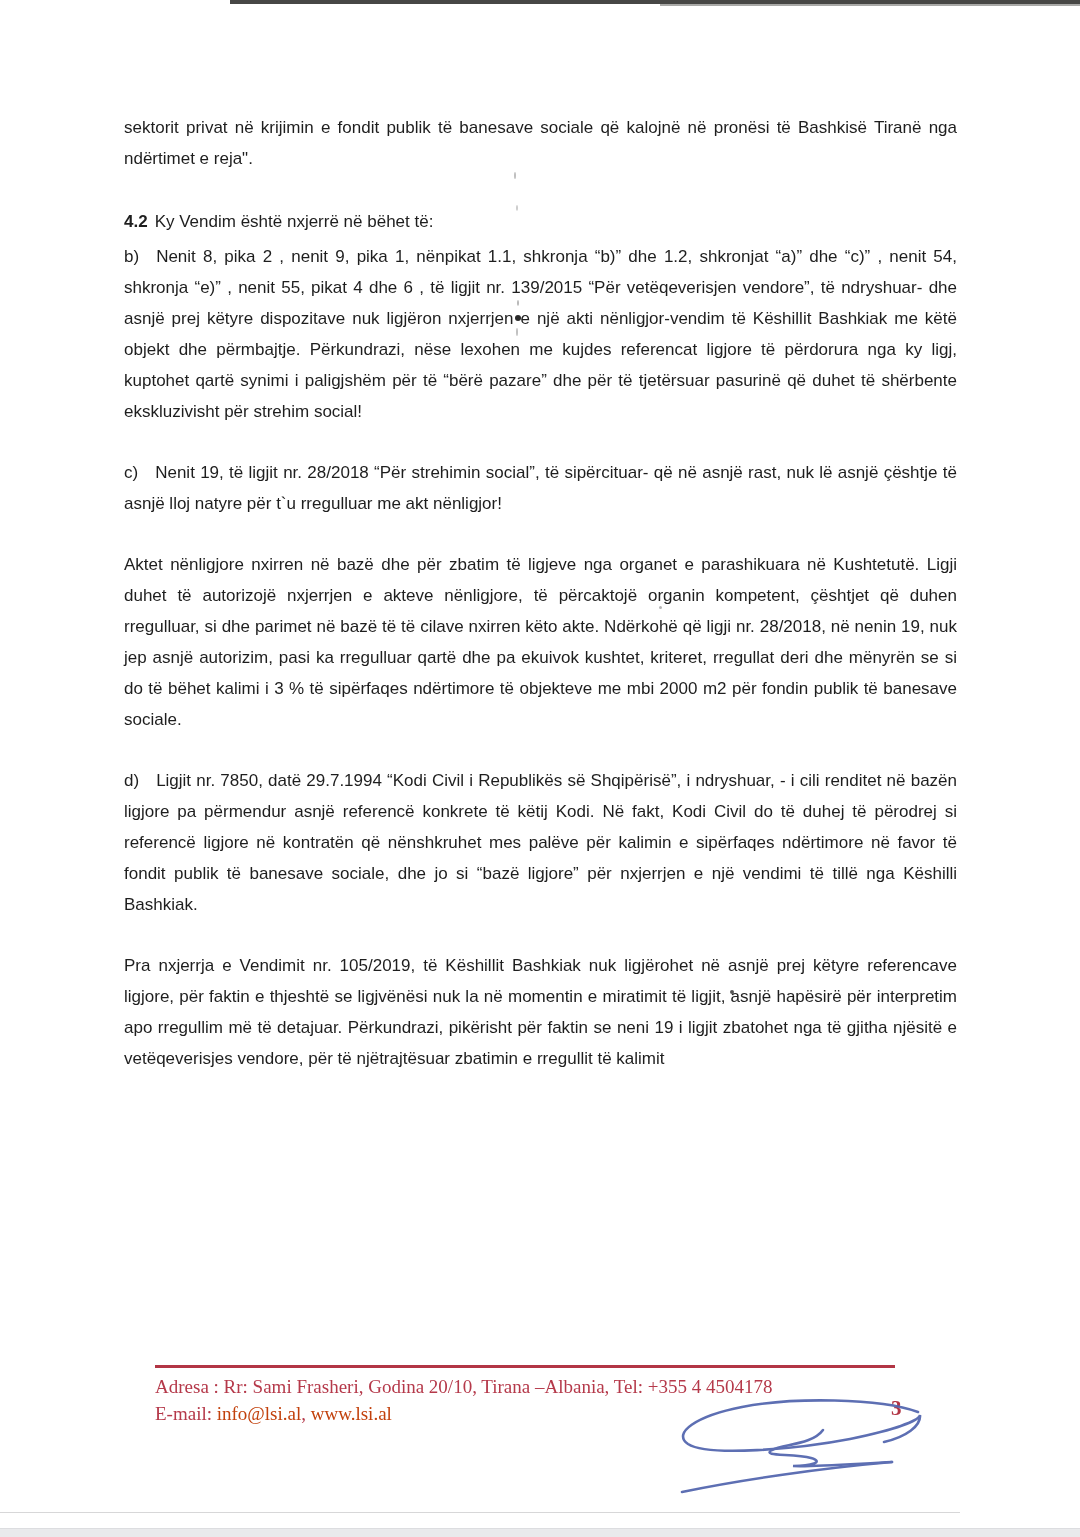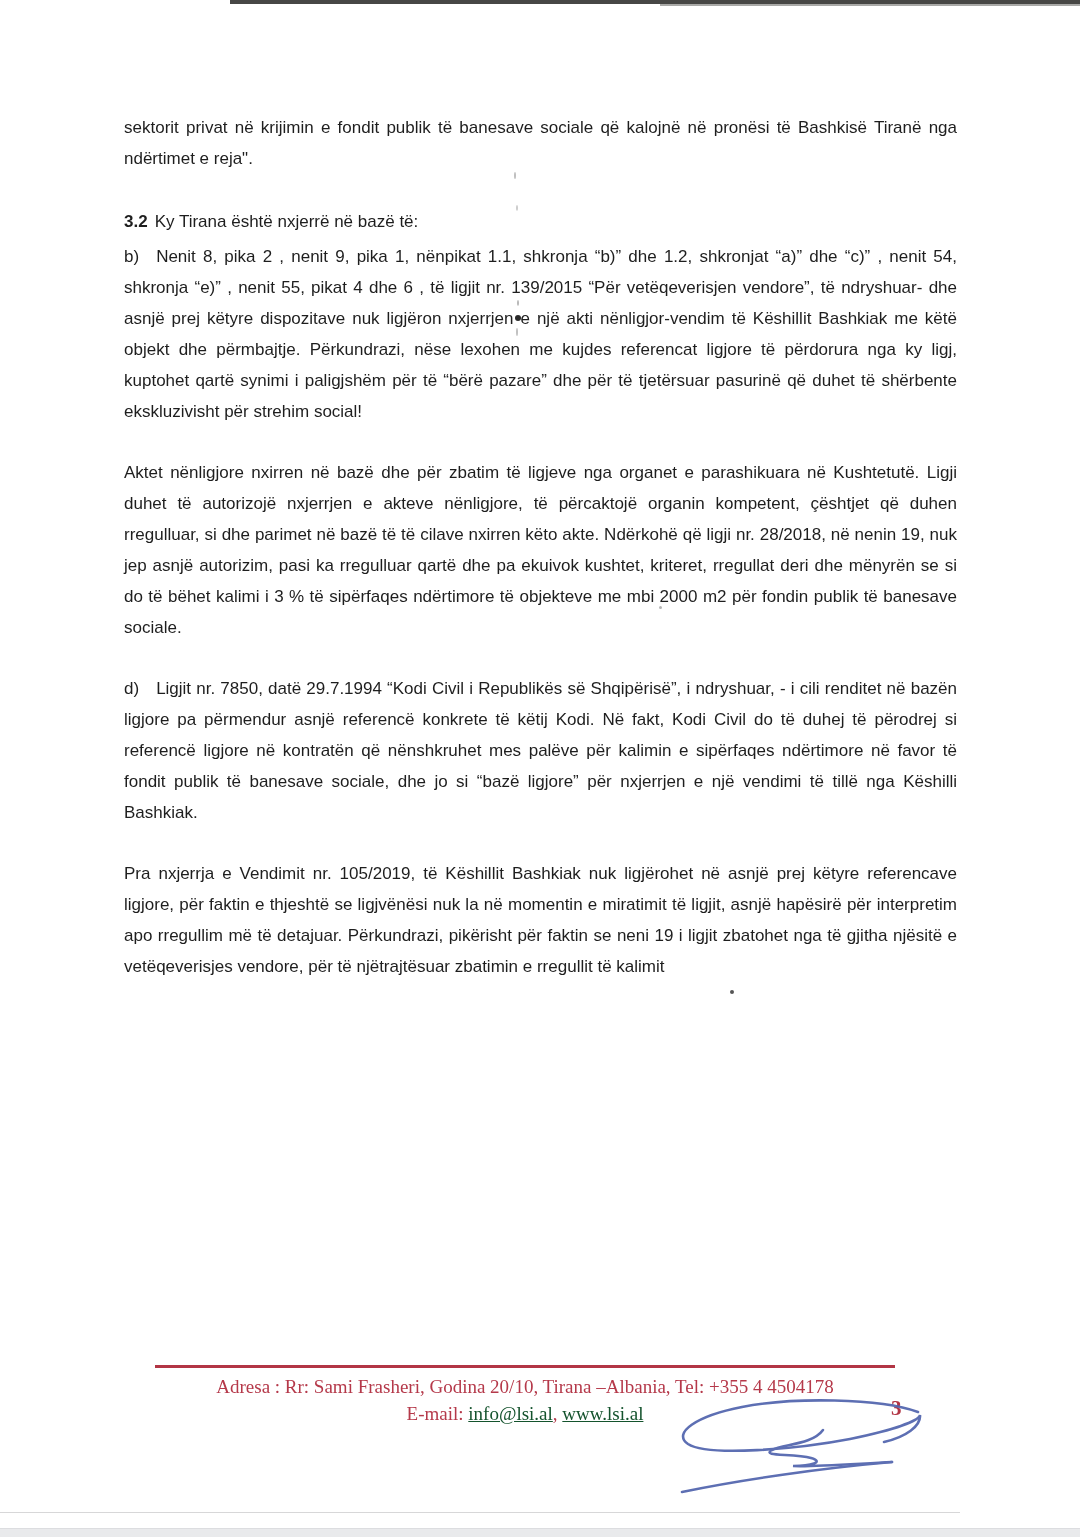--- a/index.html
+++ b/index.html
@@ -73,7 +73,7 @@
 
     <p class="para first"><span>sektorit privat në krijimin e fondit publik të banesave sociale që kalojnë në pronësi të Bashkisë Tiranë nga ndërtimet e reja".</span></p>
 
-    <p class="para heading"><span class="plabel bold">3.2</span><span>Ky Tirana është nxjerrë në bazë të:</span></p>
+    <p class="para heading"><span class="plabel bold">4.2</span><span>Ky Tirana është nxjerrë në bazë të:</span></p>
 
 
     <p class="para"><span class="plabel">b)</span><span>Nenit 8, pika 2 , nenit 9, pika 1, nënpikat 1.1, shkronja “b)” dhe 1.2, shkronjat “a)” dhe “c)” , nenit 54, shkronja “e)” , nenit 55, pikat 4 dhe 6 , të ligjit nr. 139/2015 “Për vetëqeverisjen vendore”, të ndryshuar- dhe asnjë prej këtyre dispozitave nuk ligjëron nxjerrjen e një akti nënligjor-vendim të Këshillit Bashkiak me këtë objekt dhe përmbajtje. Përkundrazi, nëse lexohen me kujdes referencat ligjore të përdorura nga ky ligj, kuptohet qartë synimi i paligjshëm për të “bërë pazare” dhe për të tjetërsuar pasurinë që duhet të shërbente ekskluzivisht për strehim social!</span></p>

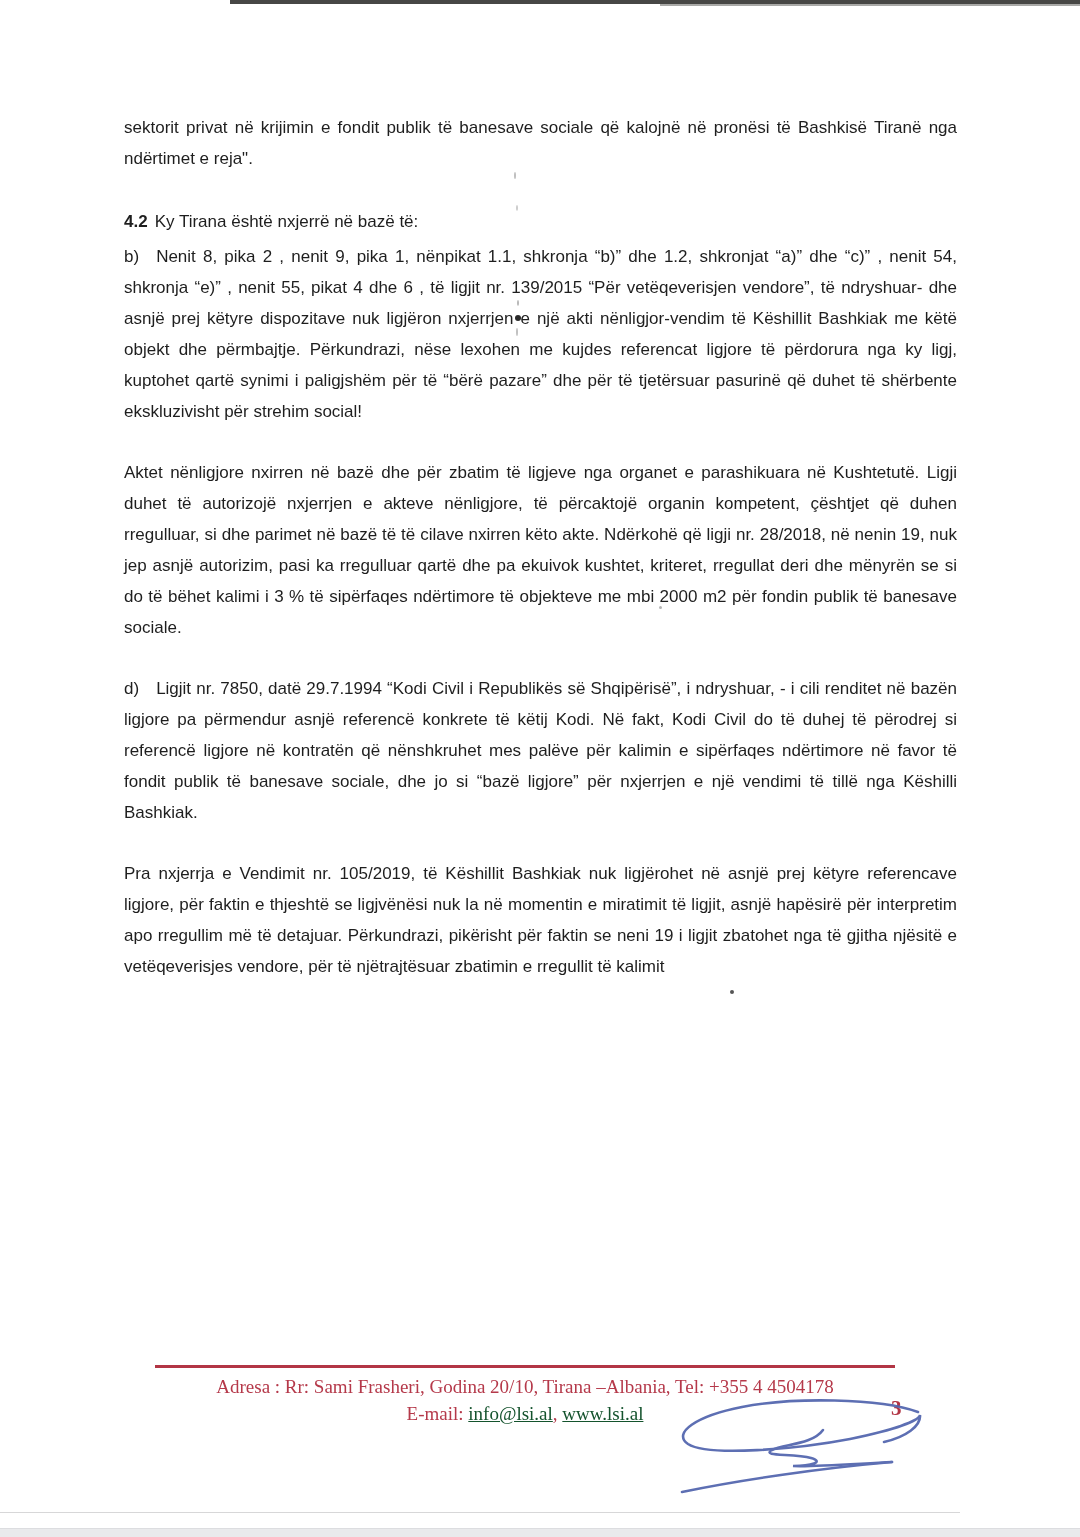--- a/index.html
+++ b/index.html
@@ -73,7 +73,7 @@
 
     <p class="para first"><span>sektorit privat në krijimin e fondit publik të banesave sociale që kalojnë në pronësi të Bashkisë Tiranë nga ndërtimet e reja".</span></p>
 
-    <p class="para heading"><span class="plabel bold">4.2</span><span>Ky Tirana është nxjerrë në bazë të:</span></p>
+    <p class="para heading"><span class="plabel bold">4.2</span><span>Ky Vendim është nxjerrë në bëhet të:</span></p>
 
 
     <p class="para"><span class="plabel">b)</span><span>Nenit 8, pika 2 , nenit 9, pika 1, nënpikat 1.1, shkronja “b)” dhe 1.2, shkronjat “a)” dhe “c)” , nenit 54, shkronja “e)” , nenit 55, pikat 4 dhe 6 , të ligjit nr. 139/2015 “Për vetëqeverisjen vendore”, të ndryshuar- dhe asnjë prej këtyre dispozitave nuk ligjëron nxjerrjen e një akti nënligjor-vendim të Këshillit Bashkiak me këtë objekt dhe përmbajtje. Përkundrazi, nëse lexohen me kujdes referencat ligjore të përdorura nga ky ligj, kuptohet qartë synimi i paligjshëm për të “bërë pazare” dhe për të tjetërsuar pasurinë që duhet të shërbente ekskluzivisht për strehim social!</span></p>

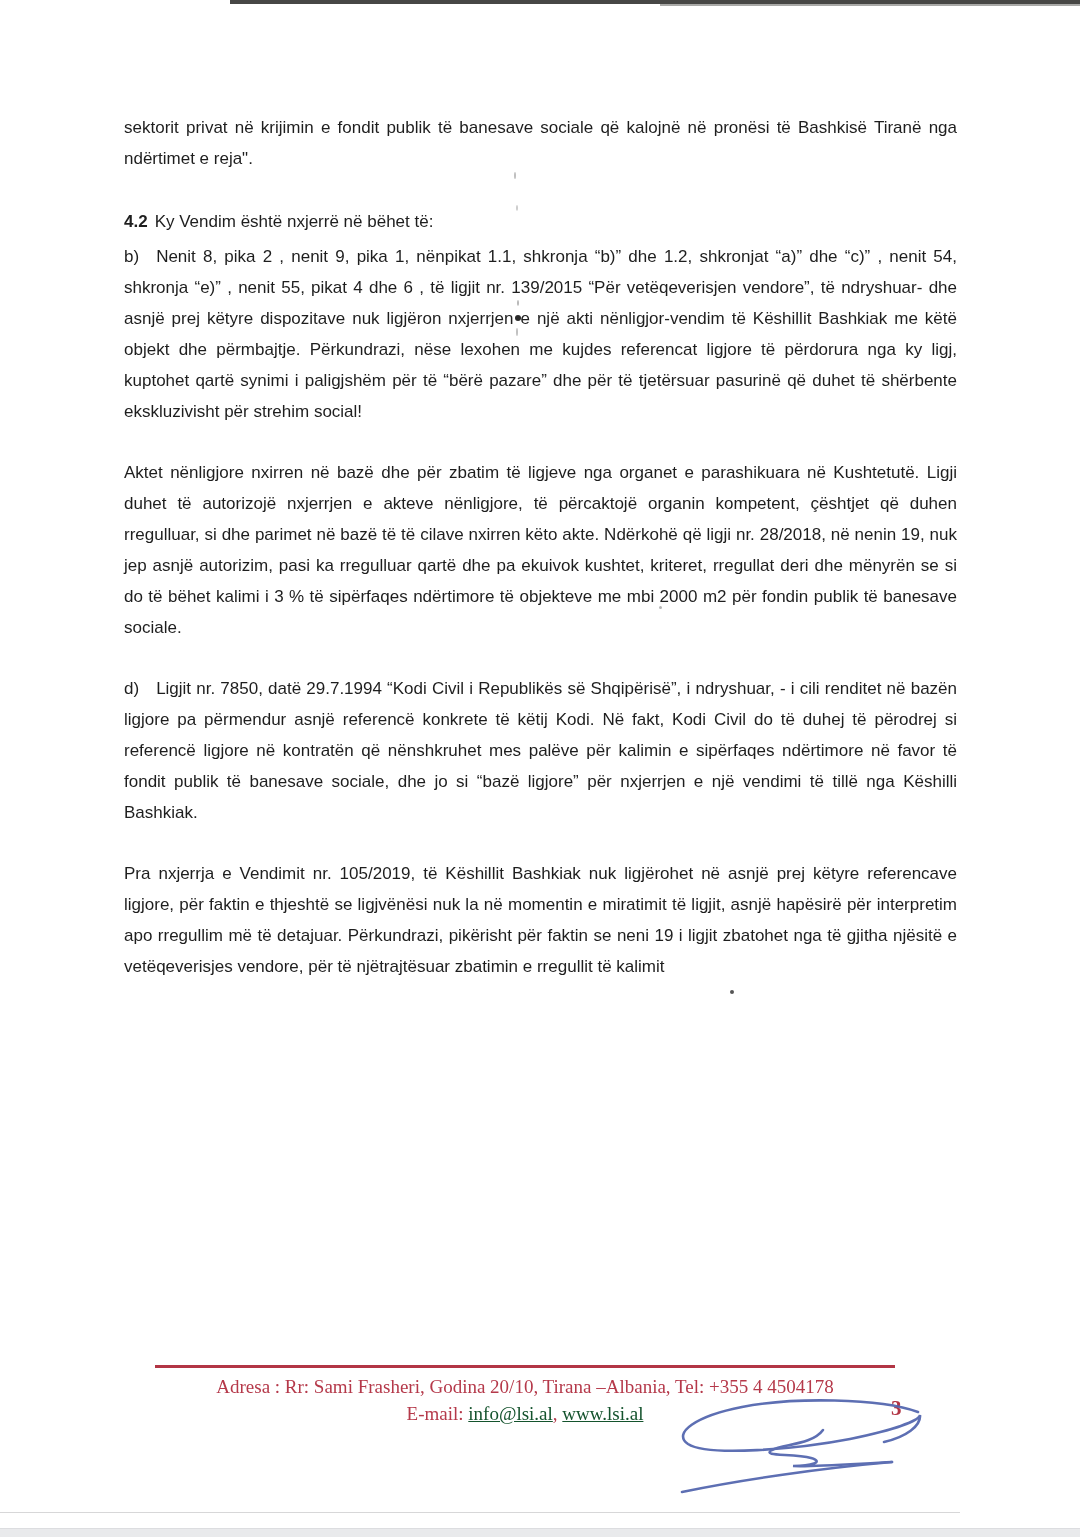--- a/index.html
+++ b/index.html
@@ -78,6 +78,7 @@
 
     <p class="para"><span class="plabel">b)</span><span>Nenit 8, pika 2 , nenit 9, pika 1, nënpikat 1.1, shkronja “b)” dhe 1.2, shkronjat “a)” dhe “c)” , nenit 54, shkronja “e)” , nenit 55, pikat 4 dhe 6 , të ligjit nr. 139/2015 “Për vetëqeverisjen vendore”, të ndryshuar- dhe asnjë prej këtyre dispozitave nuk ligjëron nxjerrjen e një akti nënligjor-vendim të Këshillit Bashkiak me këtë objekt dhe përmbajtje. Përkundrazi, nëse lexohen me kujdes referencat ligjore të përdorura nga ky ligj, kuptohet qartë synimi i paligjshëm për të “bërë pazare” dhe për të tjetërsuar pasurinë që duhet të shërbente ekskluzivisht për strehim social!</span></p>
 
+    <p class="para"><span class="plabel">c)</span><span>Nenit 19, të ligjit nr. 28/2018 “Për strehimin social”, të sipërcituar- që në asnjë rast, nuk lë asnjë çështje të asnjë lloj natyre për t`u rregulluar me akt nënligjor!</span></p>
 
     <p class="para"><span>Aktet nënligjore nxirren në bazë dhe për zbatim të ligjeve nga organet e parashikuara në Kushtetutë. Ligji duhet të autorizojë nxjerrjen e akteve nënligjore, të përcaktojë organin kompetent, çështjet që duhen rregulluar, si dhe parimet në bazë të të cilave nxirren këto akte. Ndërkohë që ligji nr. 28/2018, në nenin 19, nuk jep asnjë autorizim, pasi ka rregulluar qartë dhe pa ekuivok kushtet, kriteret, rregullat deri dhe mënyrën se si do të bëhet kalimi i 3 % të sipërfaqes ndërtimore të objekteve me mbi 2000 m2 për fondin publik të banesave sociale.</span></p>
 

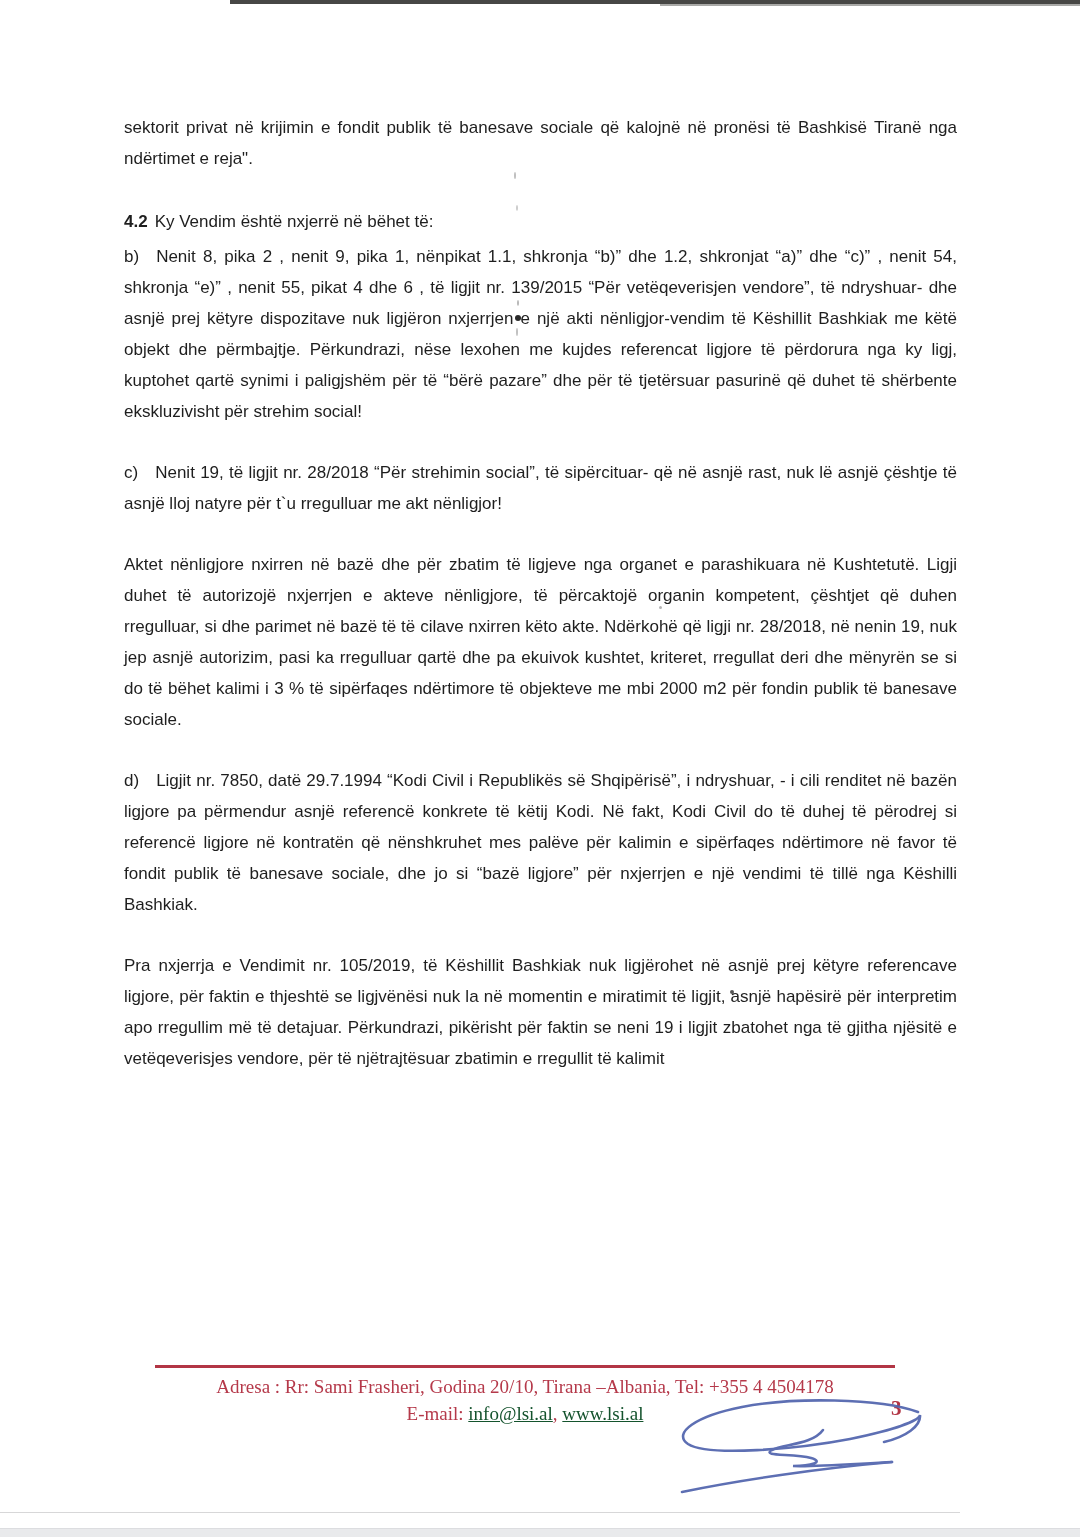--- a/index.html
+++ b/index.html
@@ -46,7 +46,7 @@
   }
   .footer-text {
     position:absolute; left:155px; top:1373px; width:740px;
-    text-align:center;
+    text-align:left;
     font-family:"Liberation Serif", serif;
     color:#b5394a;
     font-size:19px;

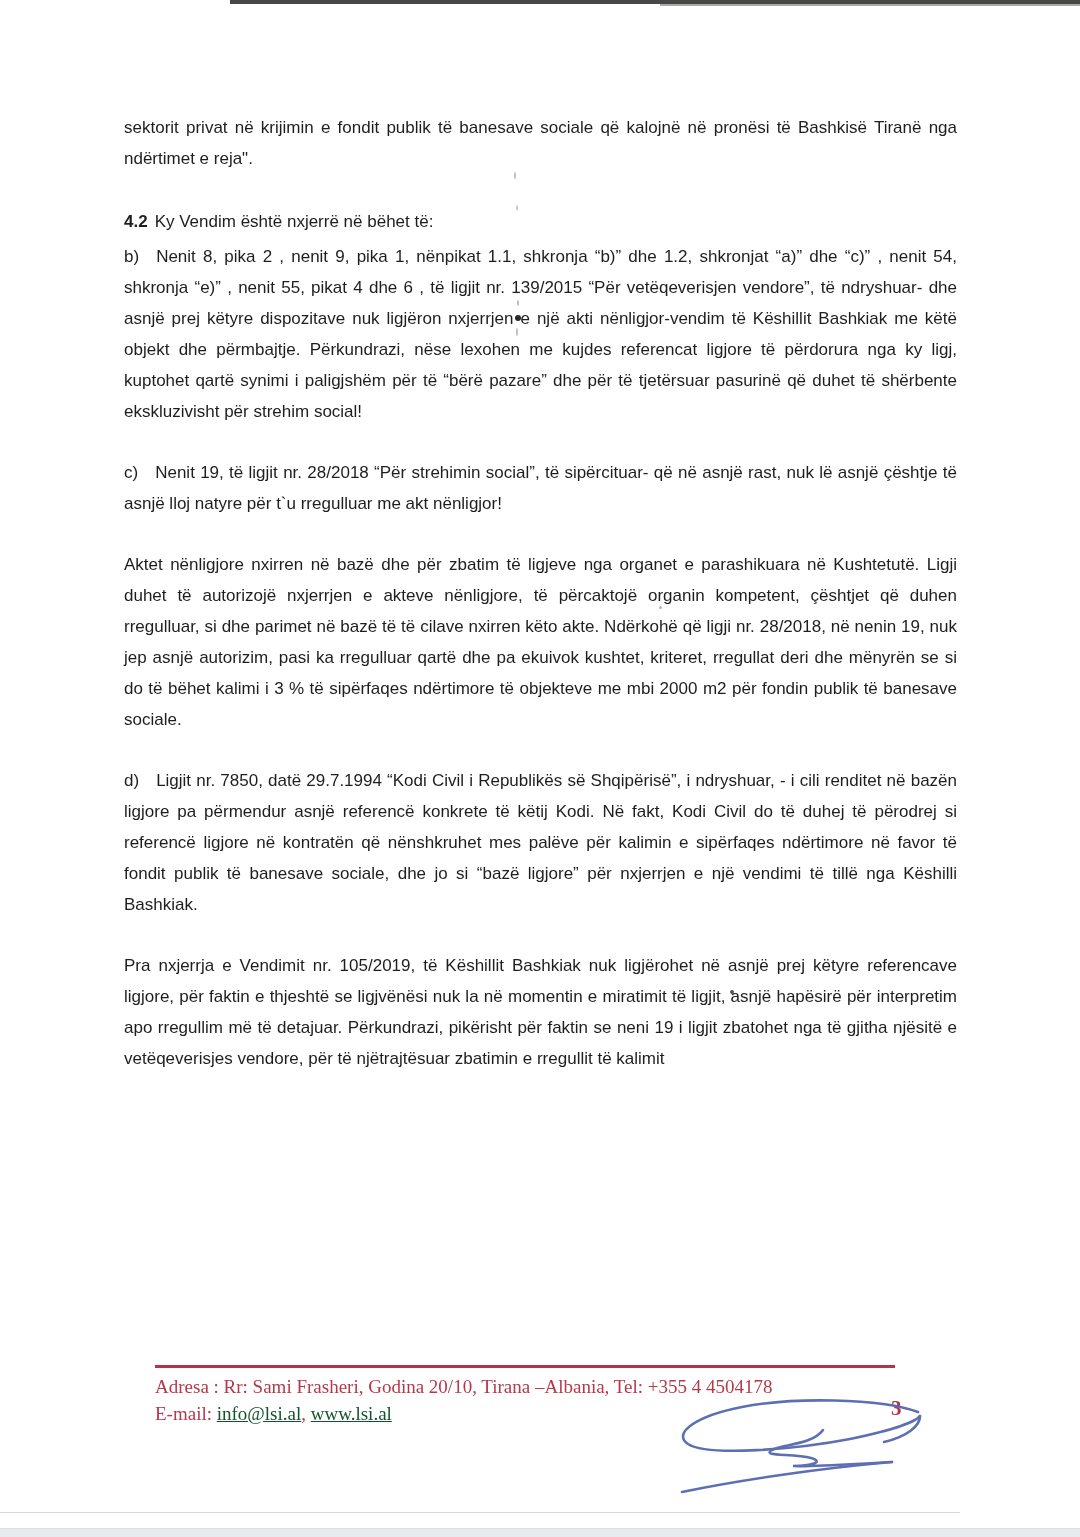--- a/index.html
+++ b/index.html
@@ -52,7 +52,7 @@
     font-size:19px;
     line-height:27px;
   }
-  .footer-text a { color:#14532d; text-decoration:underline; cursor:pointer; }
+  .footer-text a { color:#c2410c; cursor:pointer; }
   .page-num {
     position:absolute; left:891px; top:1396px;
     font-family:"Liberation Serif", serif;

